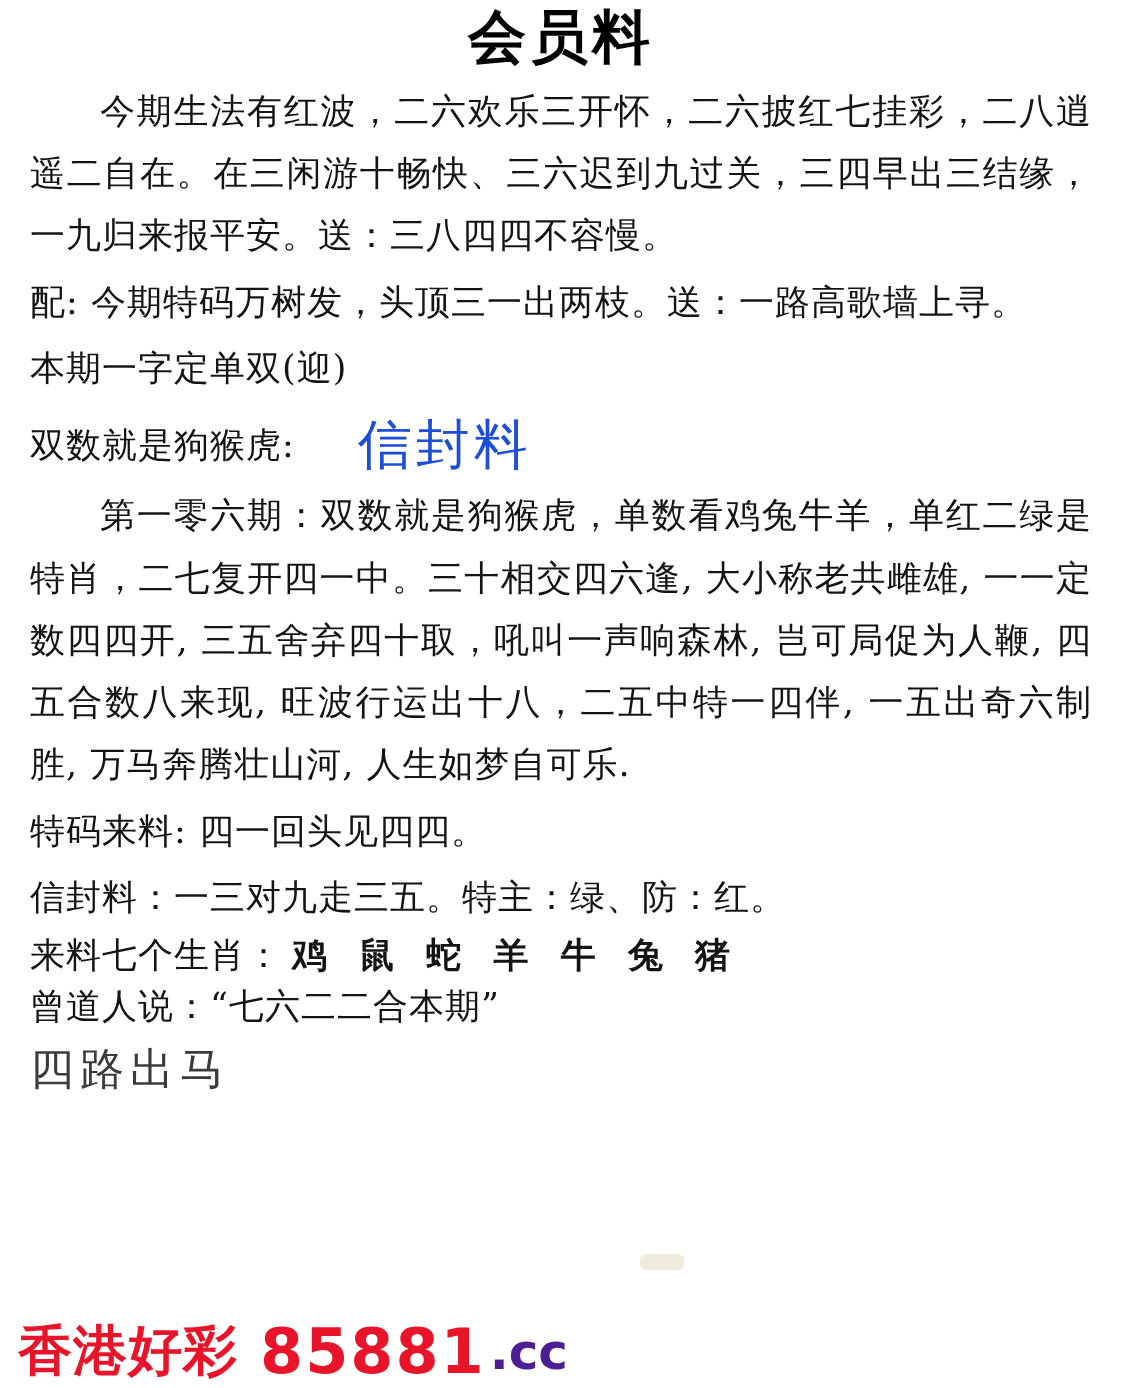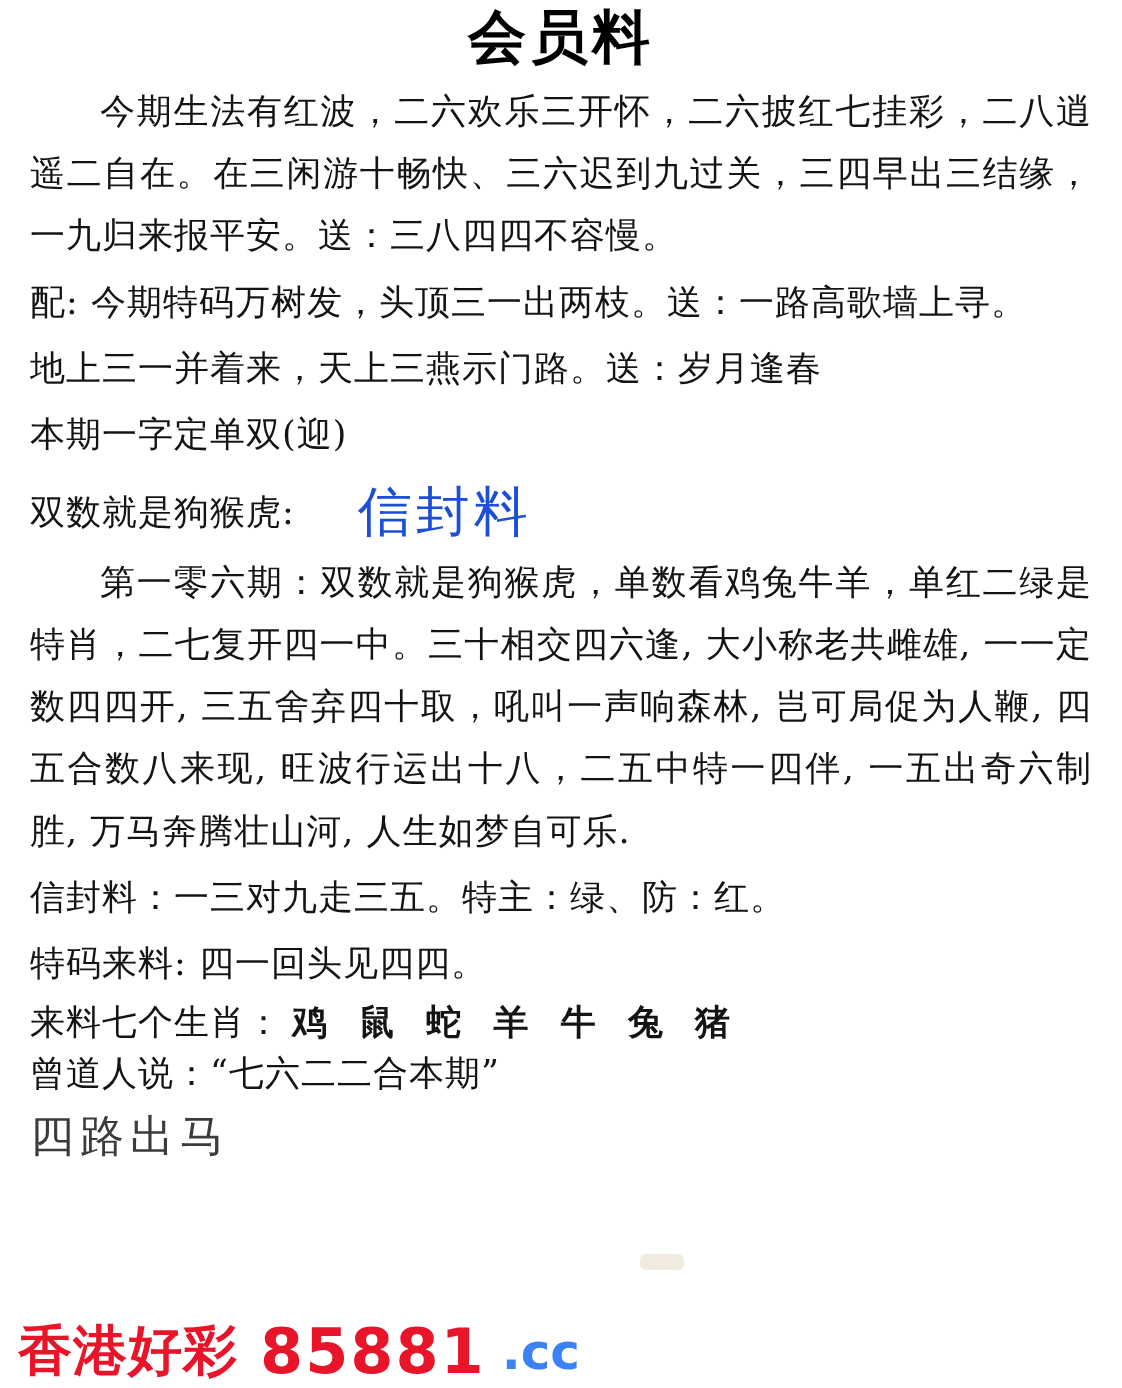--- a/index.html
+++ b/index.html
@@ -153,7 +153,6 @@
 
   <div class="para">配: 今期特码万树发，头顶三一出两枝。送：一路高歌墙上寻。</div>
 
-  <div class="para">地上三一并着来，天上三燕示门路。送：岁月逢春</div>
 
   <div class="line">本期一字定单双(迎)</div>
 

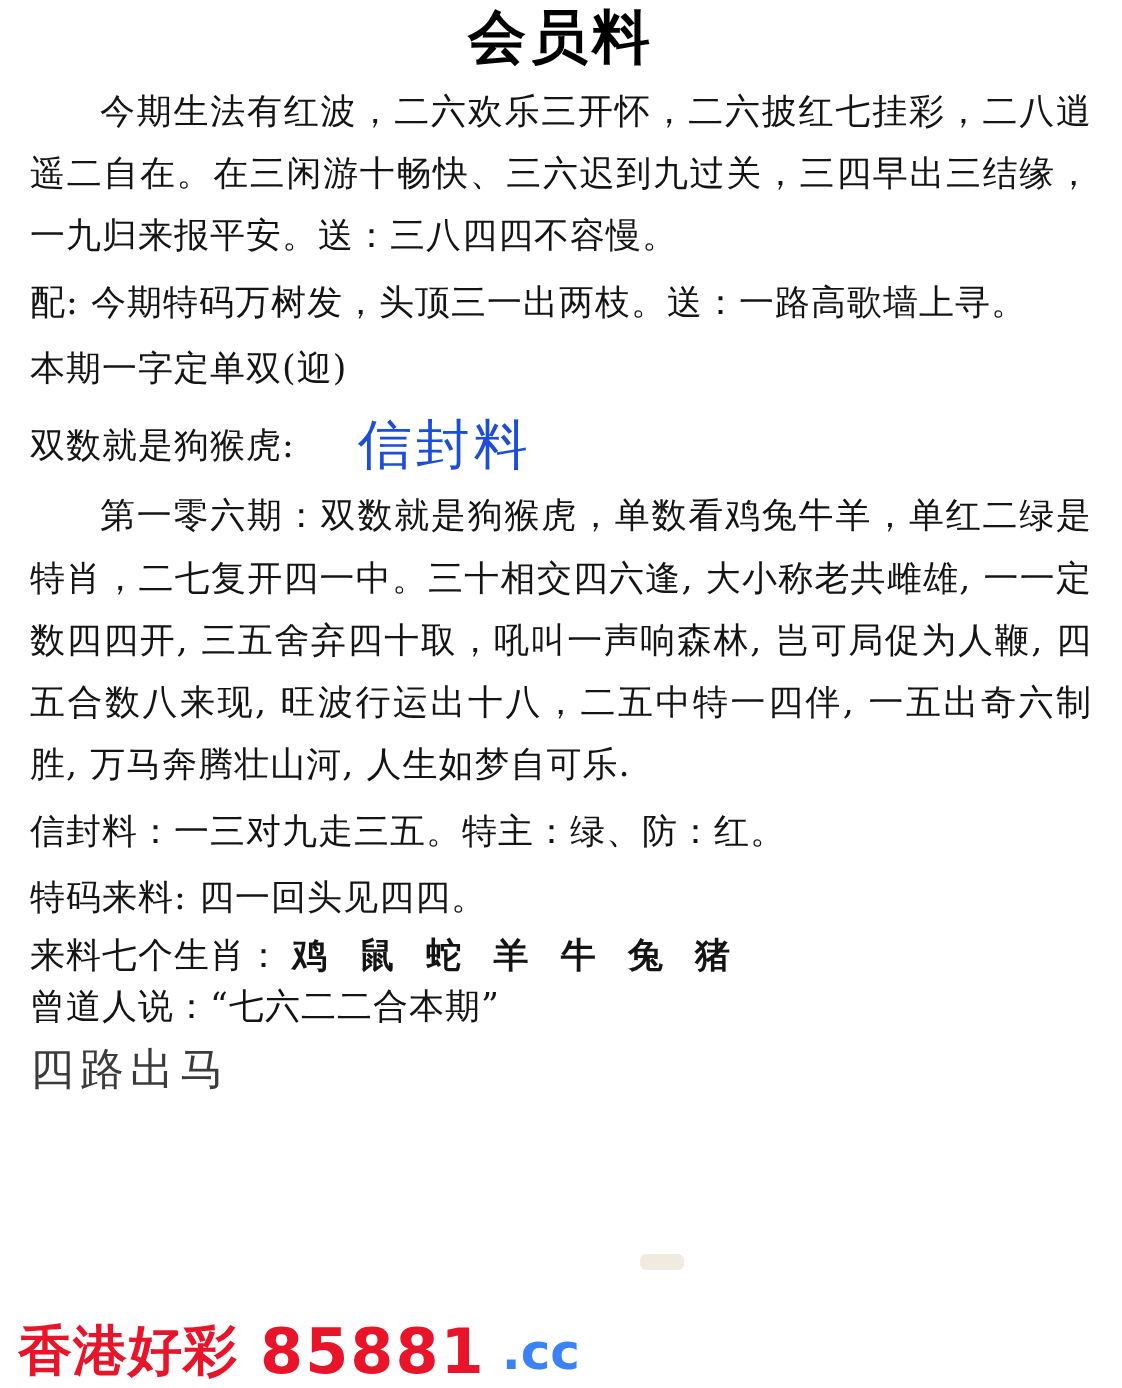--- a/index.html
+++ b/index.html
@@ -163,9 +163,9 @@
 
   <div class="para indent">第一零六期：双数就是狗猴虎，单数看鸡兔牛羊，单红二绿是特肖，二七复开四一中。三十相交四六逢, 大小称老共雌雄, 一一定数四四开, 三五舍弃四十取，吼叫一声响森林, 岂可局促为人鞭, 四五合数八来现, 旺波行运出十八，二五中特一四伴, 一五出奇六制胜, 万马奔腾壮山河, 人生如梦自可乐.</div>
 
+  <div class="line">特码来料: 四一回头见四四。</div>
+
   <div class="line">信封料：一三对九走三五。特主：绿、防：红。</div>
-
-  <div class="line">特码来料: 四一回头见四四。</div>
 
   <div class="zodiac">
     <span>来料七个生肖：</span><span class="animals">鸡 鼠 蛇 羊 牛 兔 猪</span>

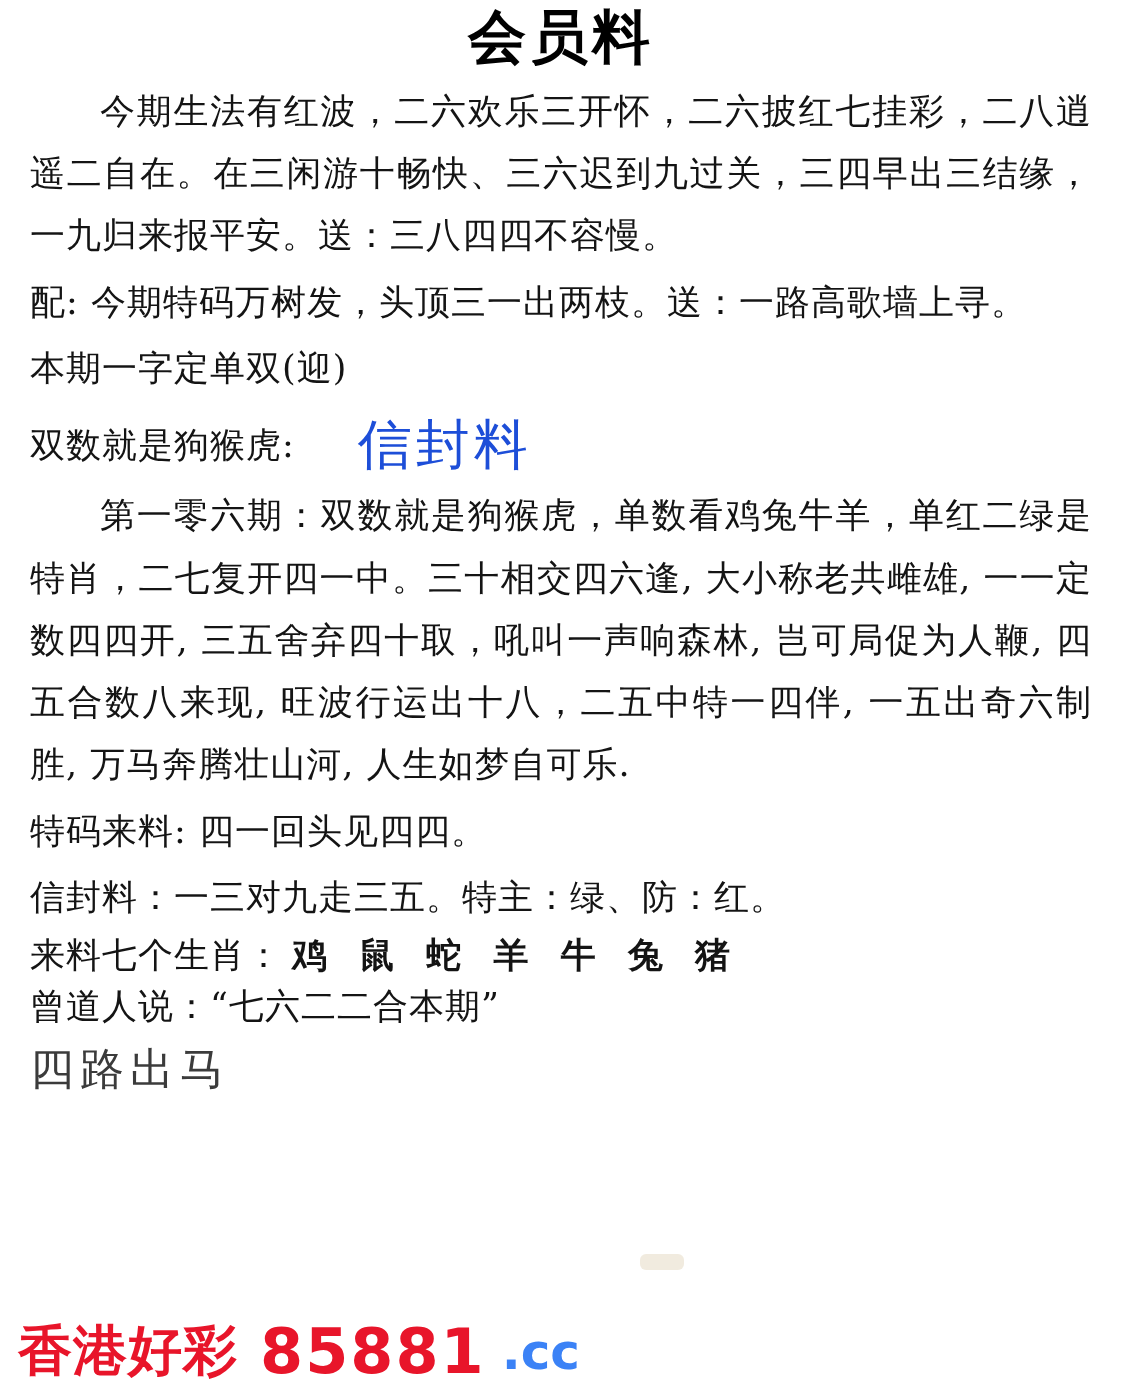--- a/index.html
+++ b/index.html
@@ -127,8 +127,8 @@
     font-family: "DejaVu Sans", "Liberation Sans", sans-serif;
     font-weight: bold;
     font-size: 50px;
-    color: #3b82f6;
-    margin-left: 16px;
+    color: #4c1d95;
+    margin-left: 4px;
     text-shadow: 1px 1px 0 rgba(255,255,255,0.6);
   }
   .smudge {

